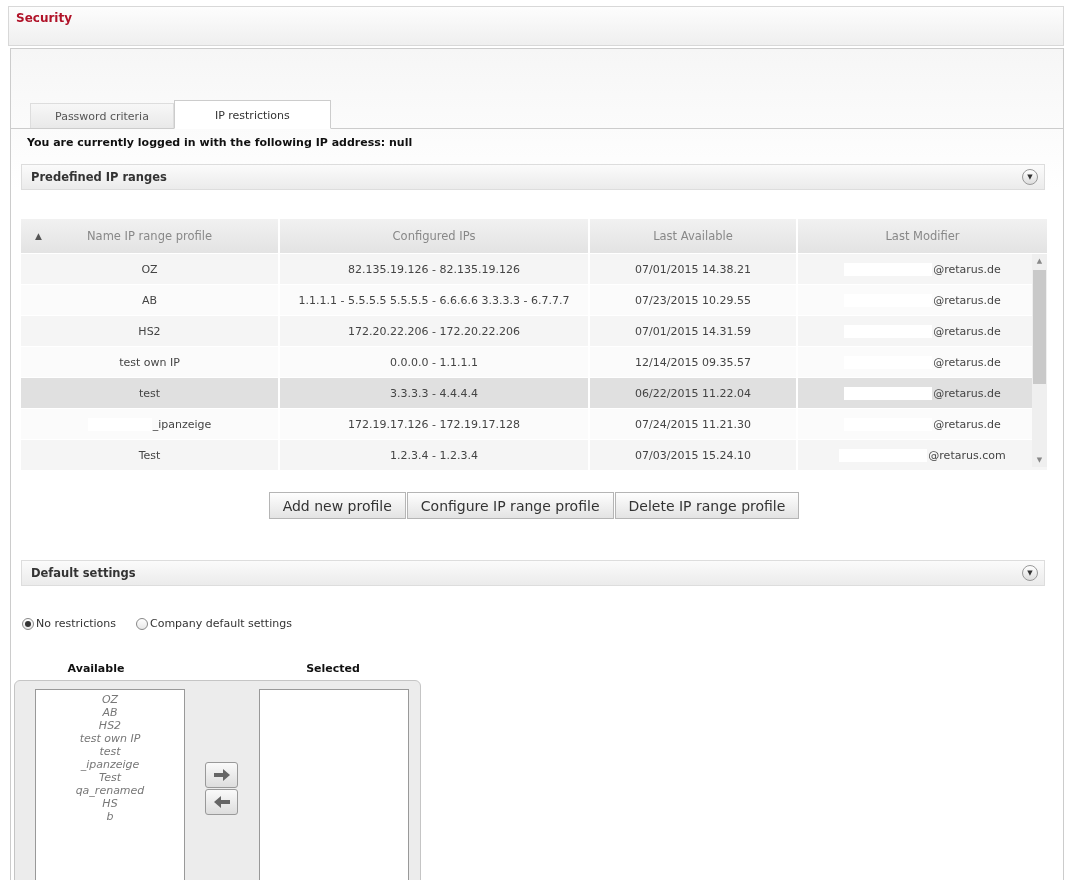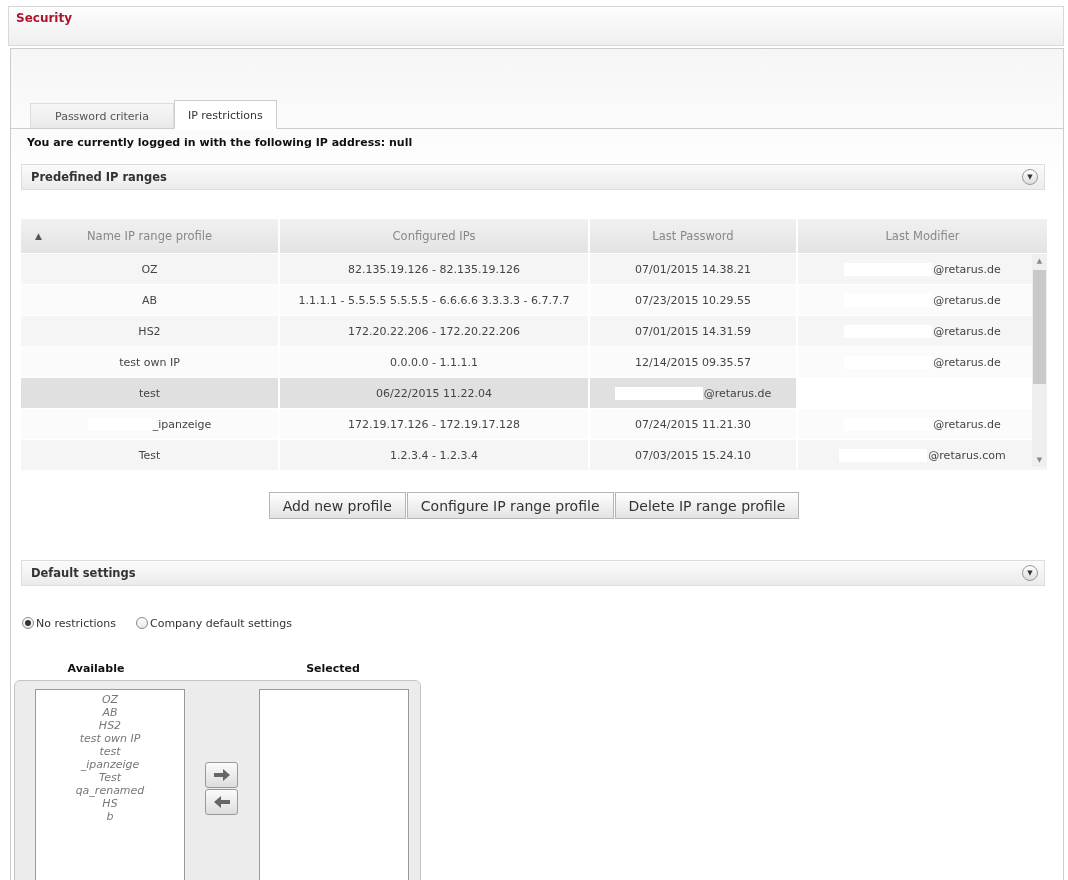--- a/index.html
+++ b/index.html
@@ -33,7 +33,7 @@
   }
   .tab.active {
     background:#fff; color:#333; border:1px solid #ccc; border-bottom:1px solid #fff;
-    margin-bottom:-1px; padding:8px 13px 6px;
+    margin-bottom:-1px; padding:8px 40px 6px;
   }
   .login-info { margin:7px 0 0 16px; font-weight:bold; color:#111; }
   

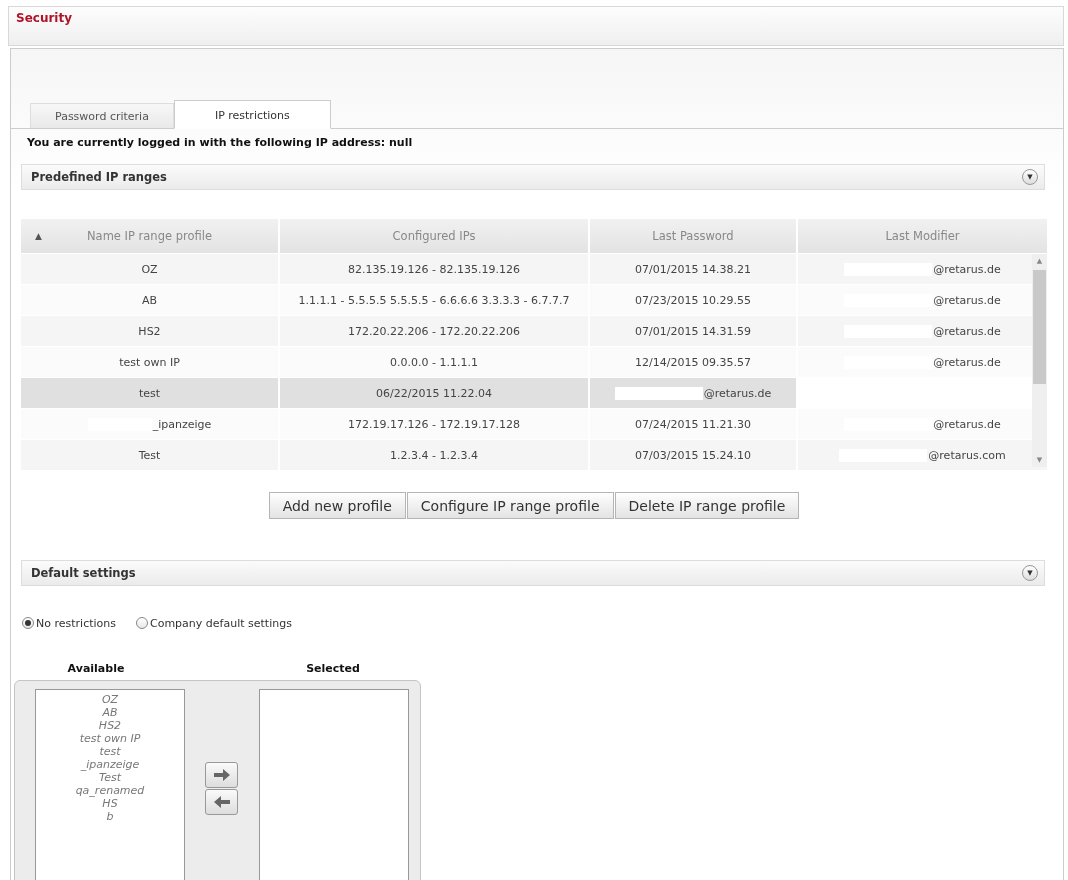--- a/index.html
+++ b/index.html
@@ -150,7 +150,7 @@
         <span>Name IP range profile</span>
       </div>
       <div class="h-cell">Configured IPs</div>
-      <div class="h-cell">Last Password</div>
+      <div class="h-cell">Last Available</div>
       <div class="h-cell">Last Modifier</div>
     </div>
     <div class="t-body" id="table-body">

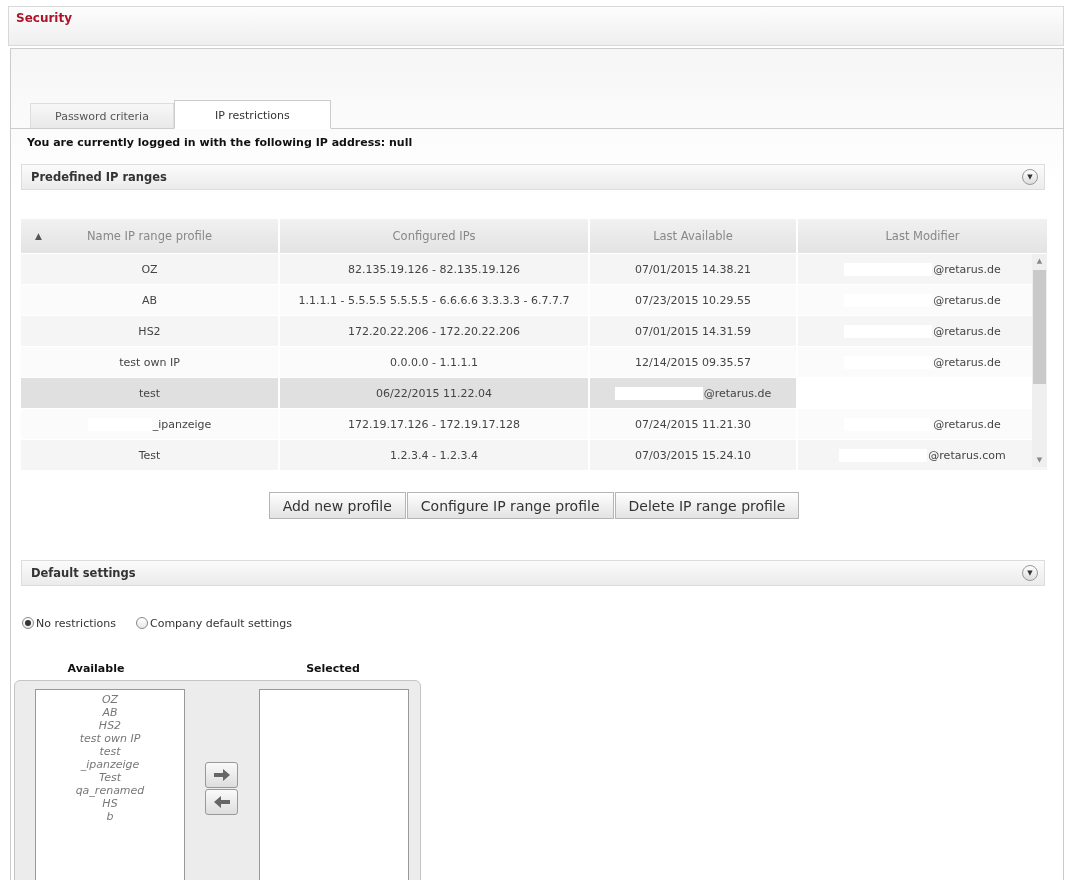--- a/index.html
+++ b/index.html
@@ -181,6 +181,7 @@
         </div>
         <div class="t-row sel">
           <div class="t-cell ">test</div>
+          <div class="t-cell ">3.3.3.3 - 4.4.4.4</div>
           <div class="t-cell ">06/22/2015 11.22.04</div>
           <div class="t-cell "><span class="redact" style="width: 88px;"></span>@retarus.de</div>
         </div>

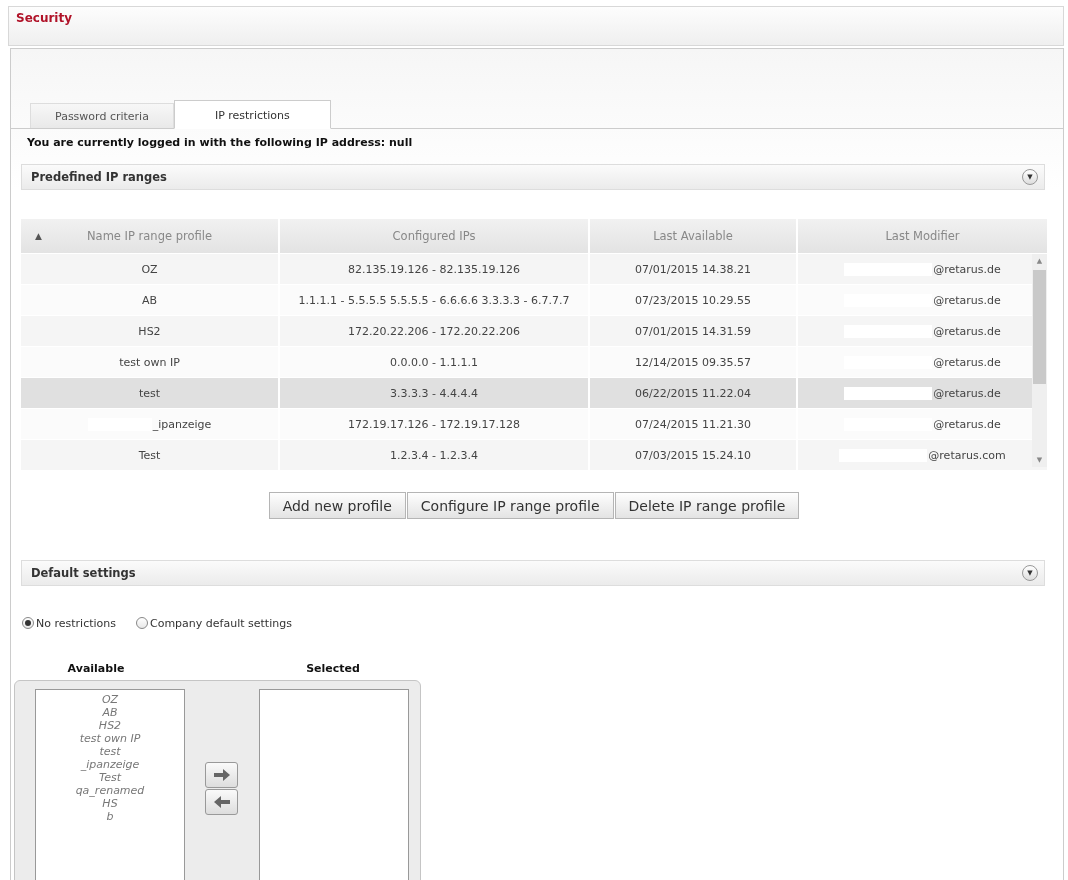--- a/index.html
+++ b/index.html
@@ -91,7 +91,7 @@
   .btn + .btn { margin-left:1px; }
   
   .radio-row { margin:31px 0 0 11px; display:flex; align-items:center; gap:20px; }
-  .radio-item { display:flex; align-items:flex-start; }
+  .radio-item { display:flex; align-items:flex-end; }
   .radio-circle {
     width:12px; height:12px; border-radius:50%; border:1px solid #888;
     background:linear-gradient(#fff,#e8e8e8); display:inline-flex;

